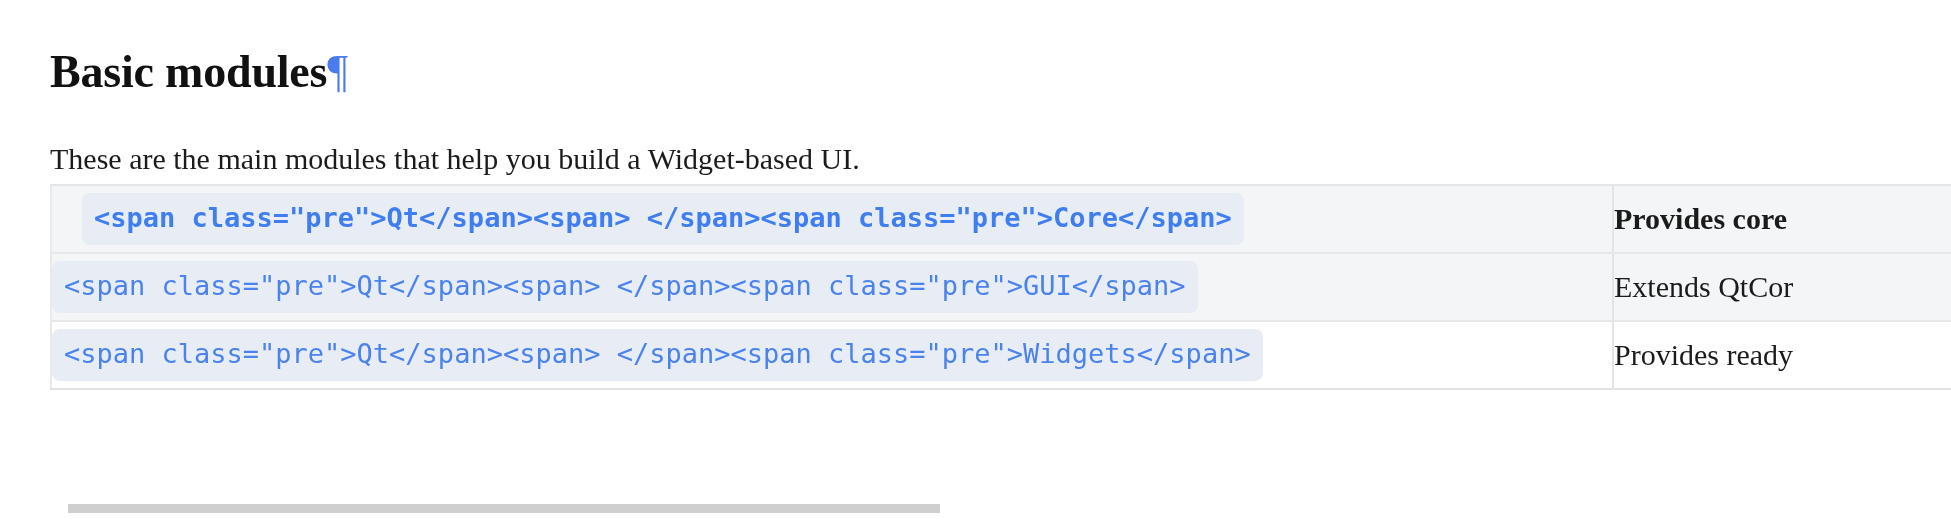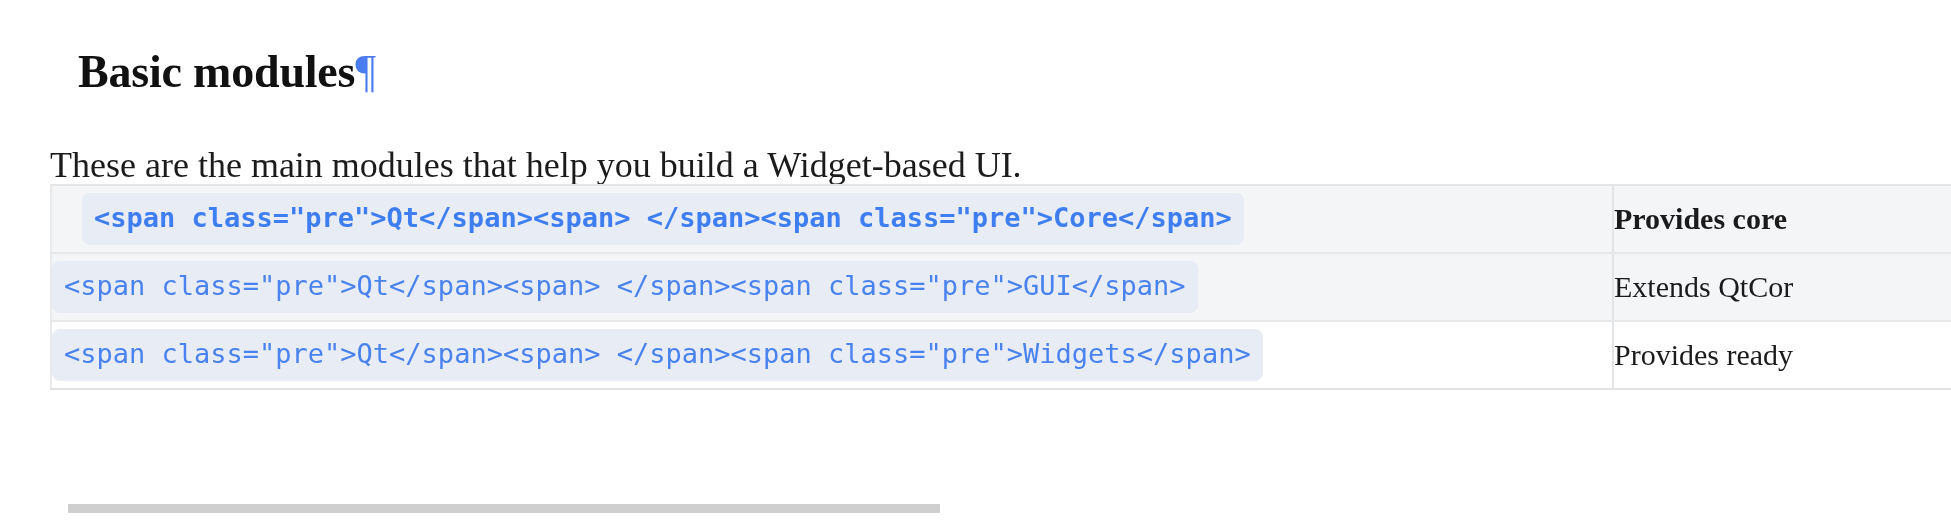--- a/index.html
+++ b/index.html
@@ -35,7 +35,6 @@
     letter-spacing: -0.2px;
     white-space: nowrap;
     color: #111111;
-    margin-left: 28px;
   }
   .heading-text {
     font-family: "Liberation Serif", "DejaVu Serif", serif;

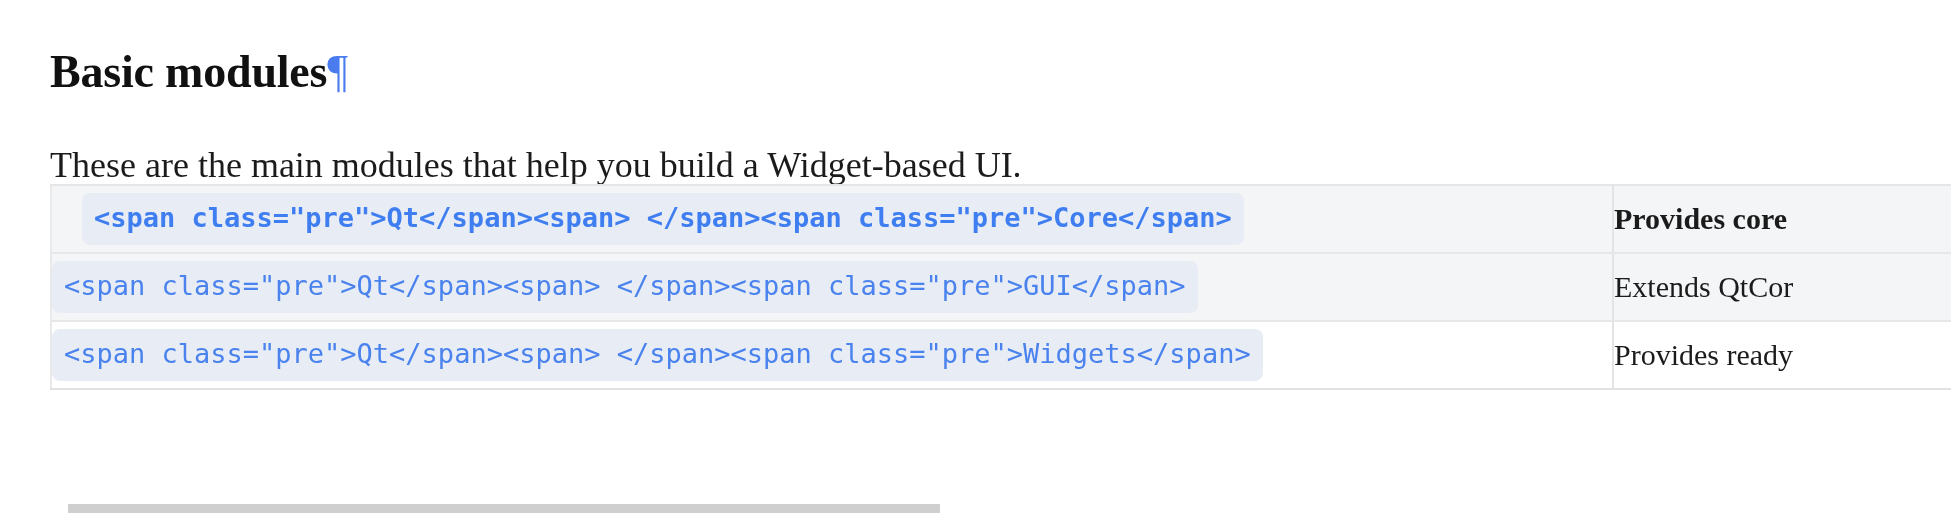--- a/index.html
+++ b/index.html
@@ -52,7 +52,7 @@
     position: absolute;
     left: 50px;
     top: 107px;
-    font-size: 36px;
+    font-size: 30px;
     line-height: 44px;
     white-space: nowrap;
     color: #1b1b1b;

